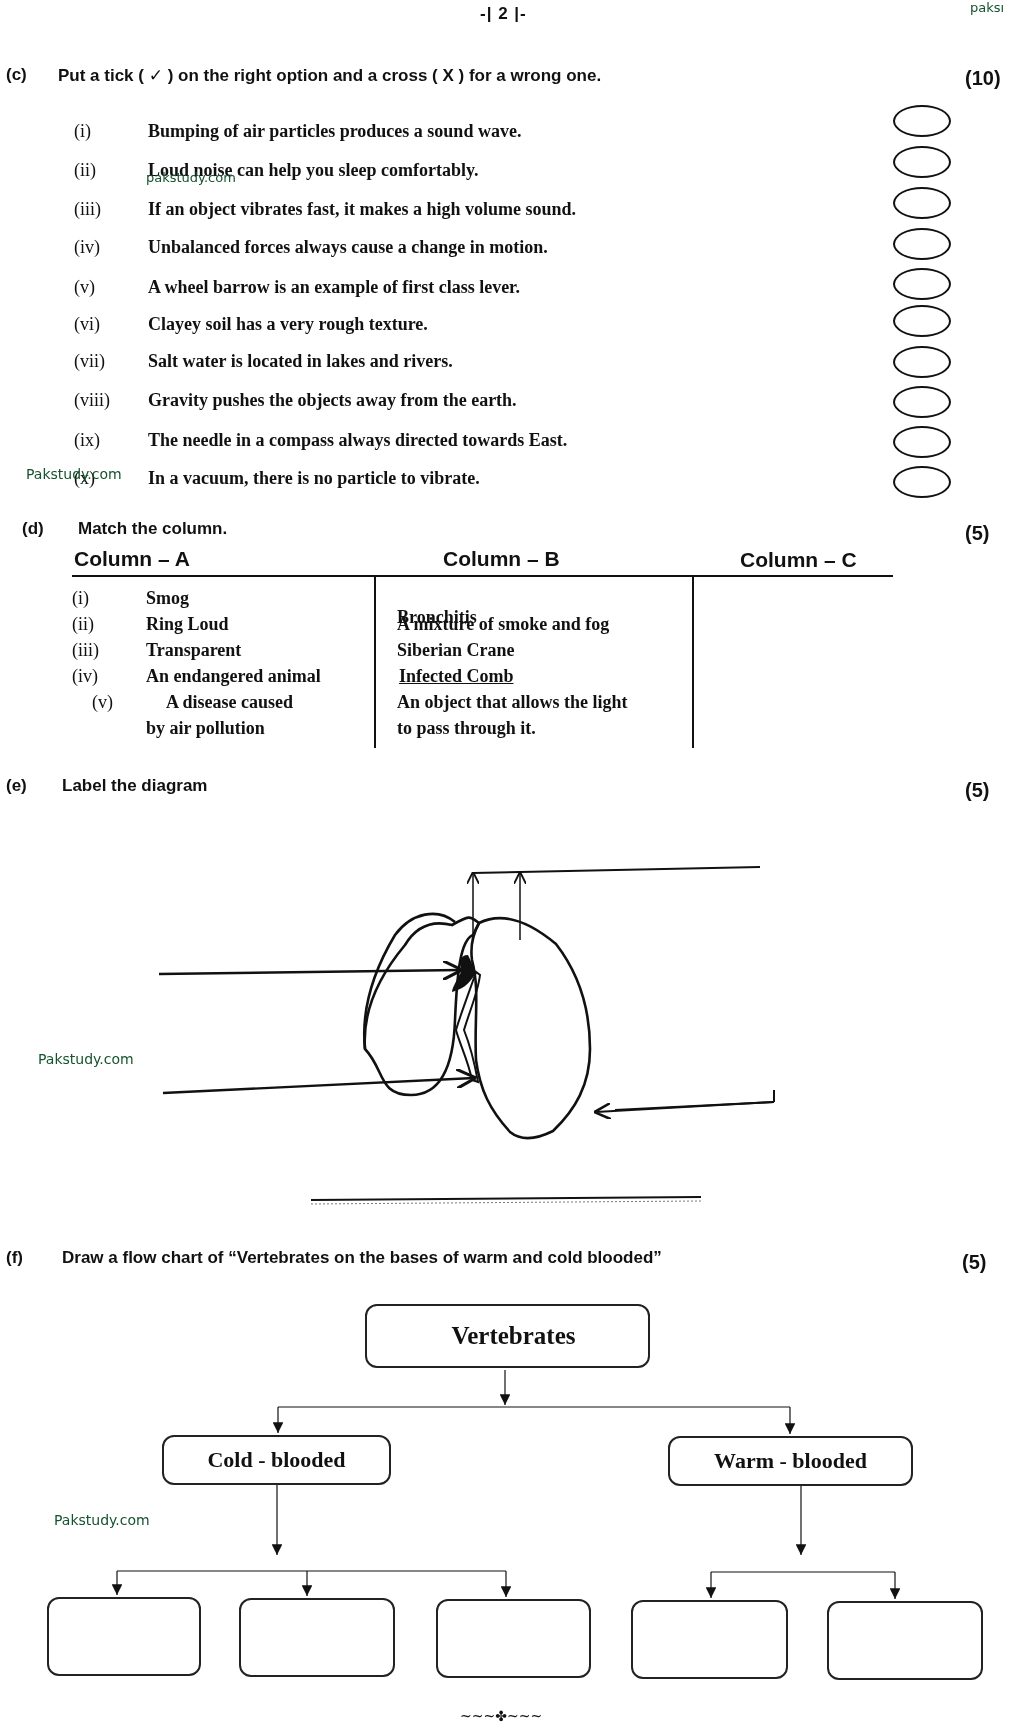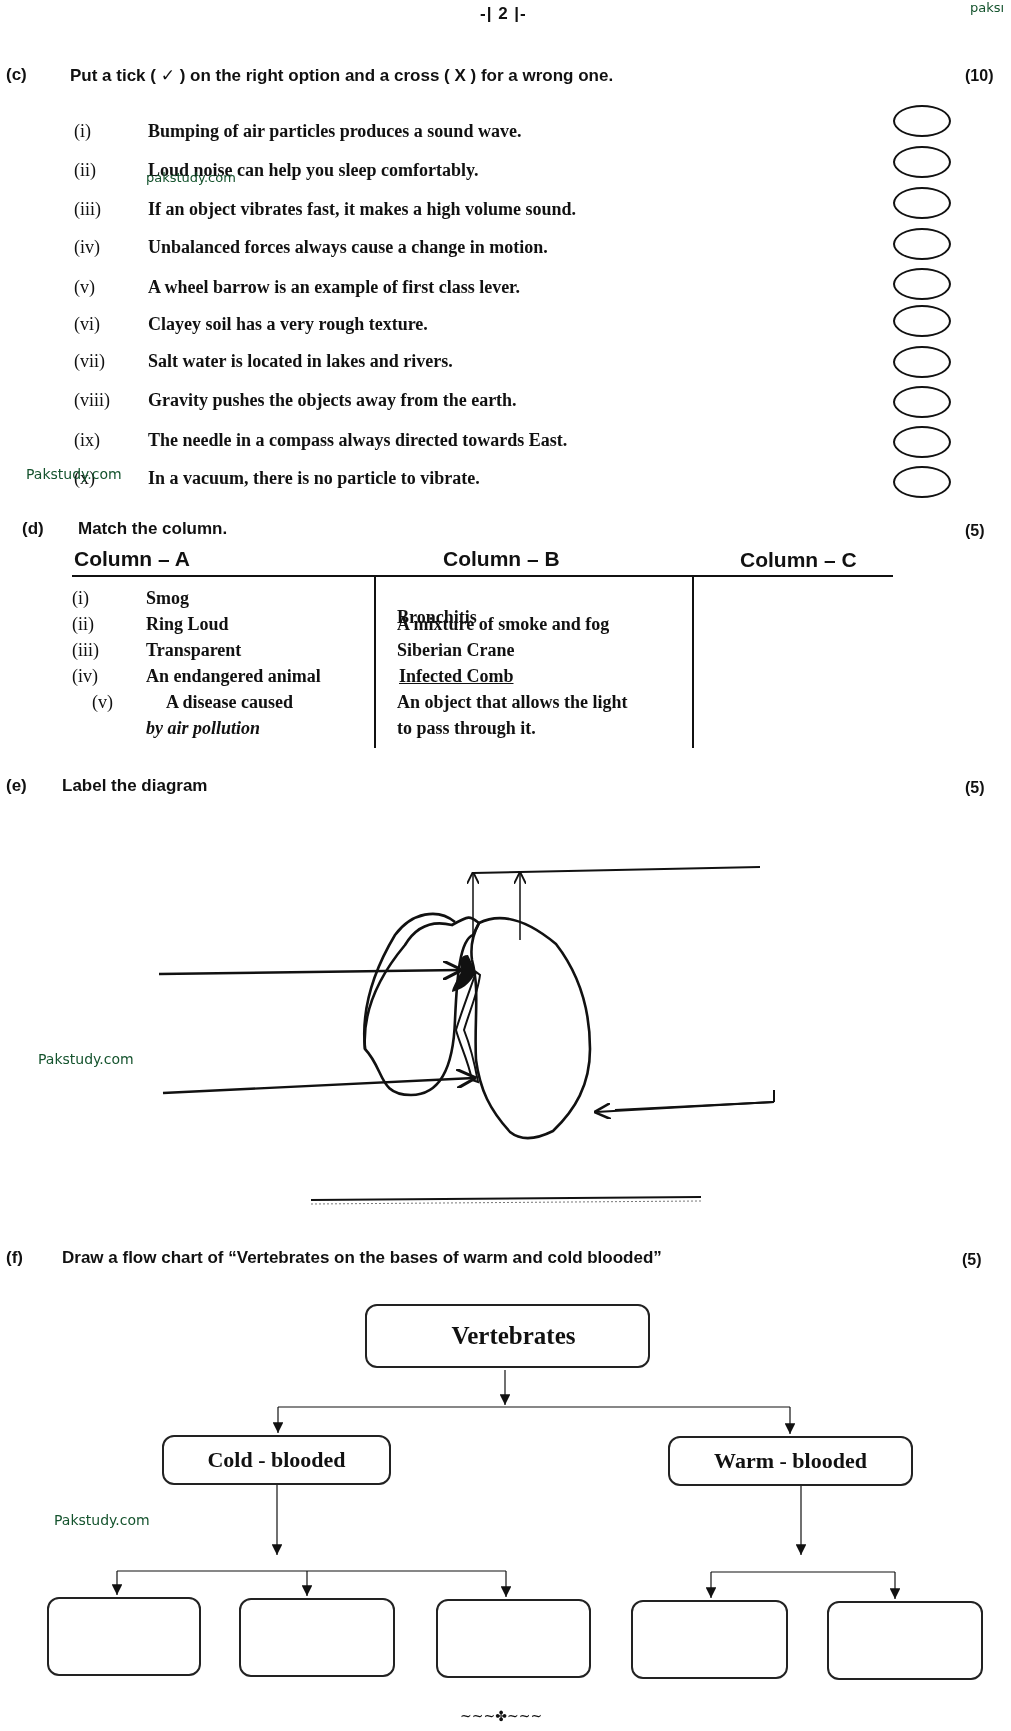--- a/index.html
+++ b/index.html
@@ -30,7 +30,7 @@
 <div class="abs wm" style="left:970px; top:0px; font-size:13px;">paksı</div>
 
 <div class="abs sans q-head" style="left:6px; top:65px;">(c)</div>
-<div class="abs sans q-head" style="left:70px; top:65px; white-space:nowrap;">Put a tick ( ✓ ) on the right option and a cross ( X ) for a wrong one.</div>
+<div class="abs sans q-head" style="left:58px; top:65px; white-space:nowrap;">Put a tick ( ✓ ) on the right option and a cross ( X ) for a wrong one.</div>
 <div class="abs sans marks" style="left:965px; top:67px;">(10)</div>
 
 <div>

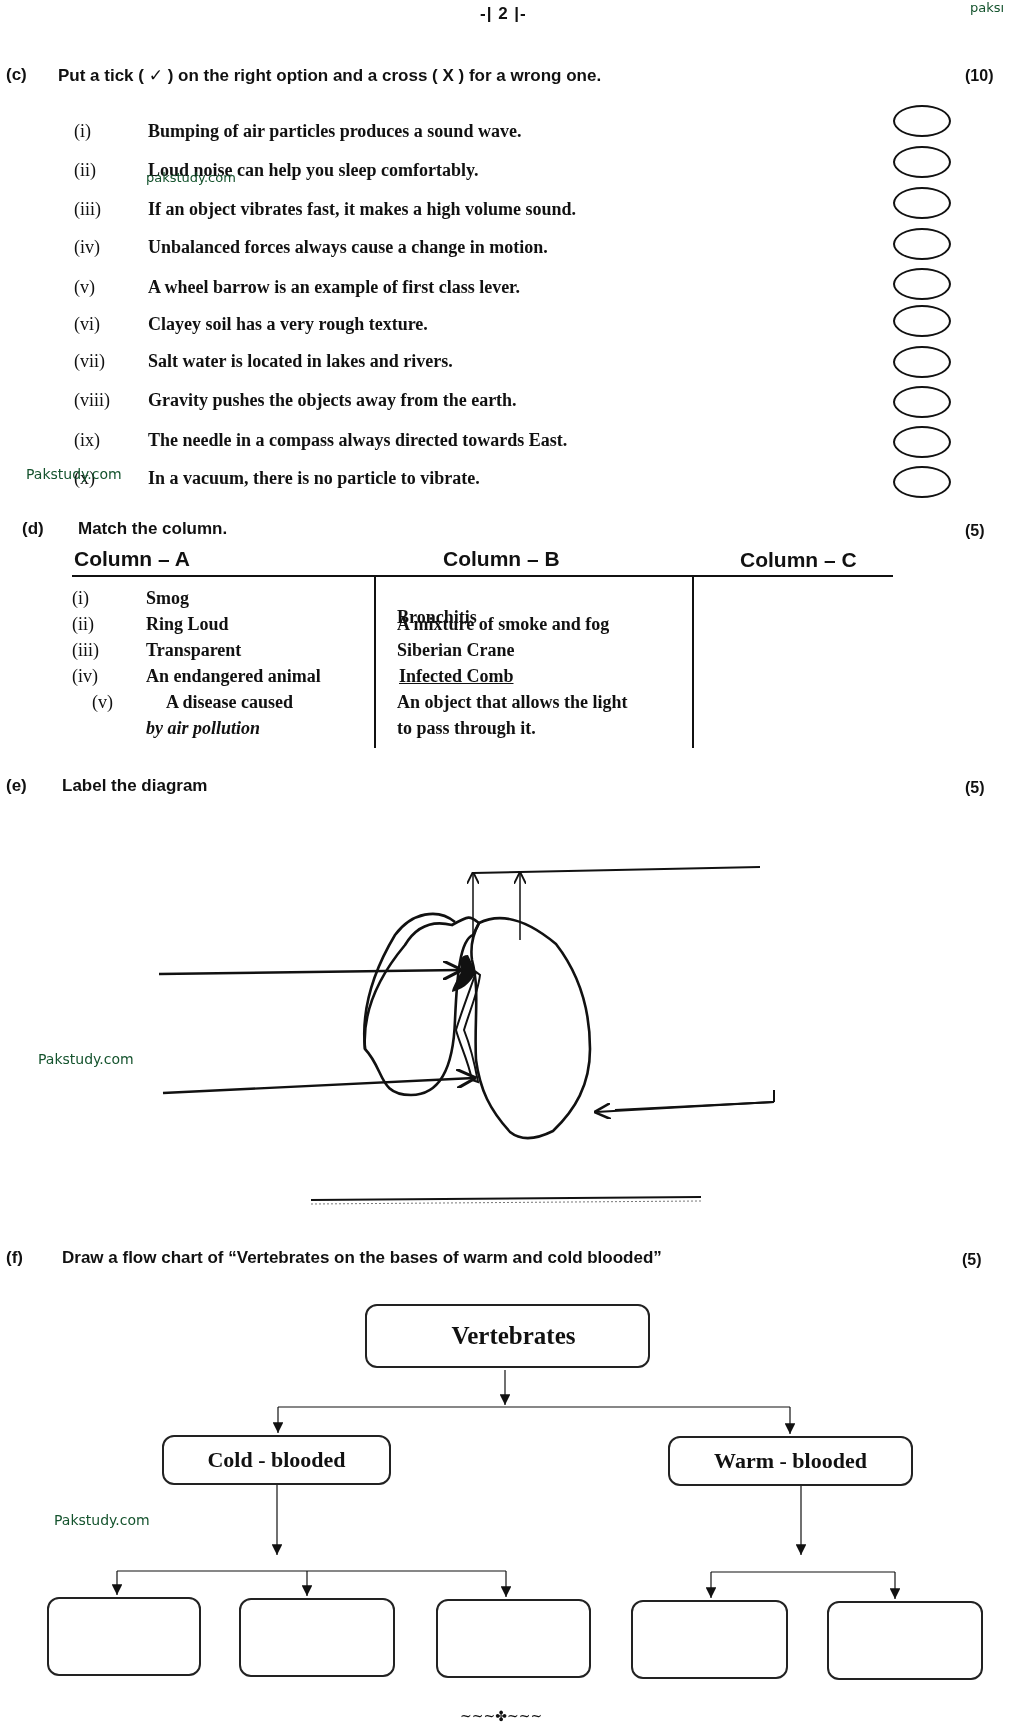--- a/index.html
+++ b/index.html
@@ -10,7 +10,7 @@
   .wm { font-family: "DejaVu Sans", sans-serif; font-weight: normal; color: #14532d; font-size: 14px; }
   .page-num { font-size: 17px; letter-spacing: 1px; }
   .q-head { font-size: 17px; }
-  .marks { font-size: 16px; }
+  .marks { font-size: 20px; }
   .stmt-row { position: absolute; left: 74px; height: 26px; font-size: 18px; }
   .stmt-num { position: absolute; left: 0; top: 0; width: 70px; font-weight: normal; }
   .stmt-text { position: absolute; left: 74px; top: 0; white-space: nowrap; }

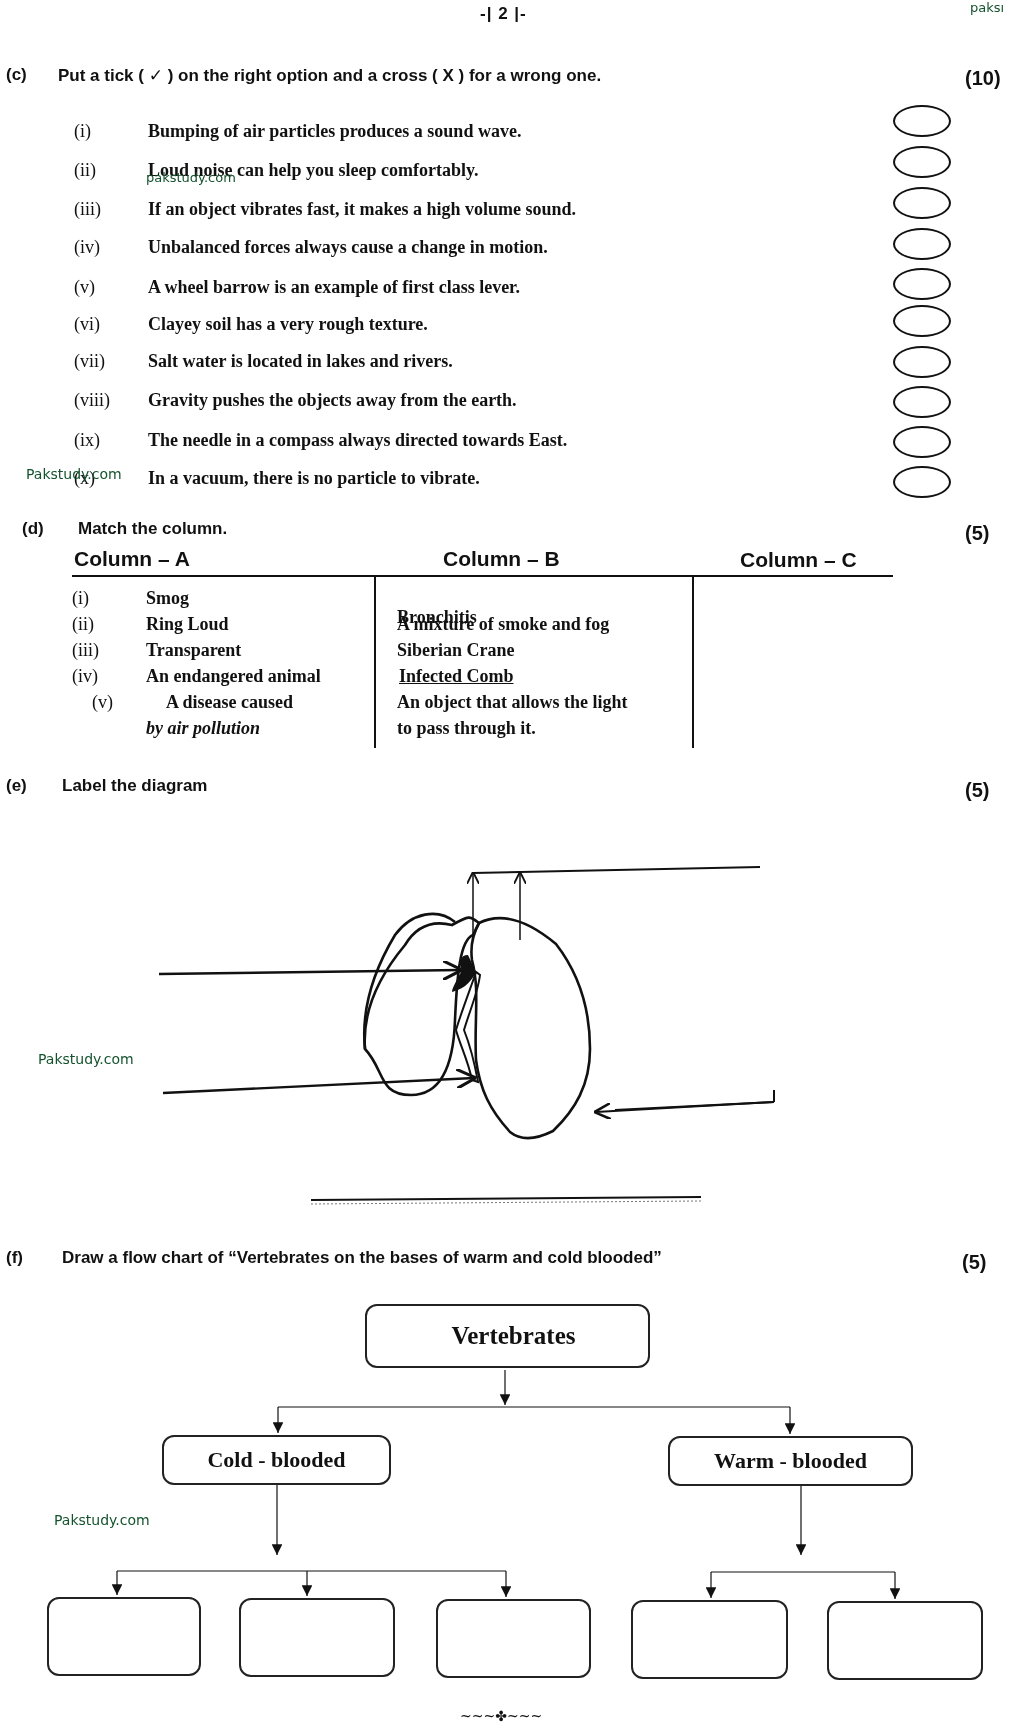--- a/index.html
+++ b/index.html
@@ -110,7 +110,7 @@
   <div class="match-cell serif" style="left:72px; top:637px;"><span class="match-num" style="display:inline-block;width:74px;">(iii)</span><span>Transparent</span></div>
   <div class="match-cell serif" style="left:72px; top:663px;"><span class="match-num" style="display:inline-block;width:74px;">(iv)</span><span>An endangered animal</span></div>
   <div class="match-cell serif" style="left:72px; top:689px;margin-left:20px;"><span class="match-num" style="display:inline-block;width:74px;">(v)</span><span>A disease caused</span></div>
-  <div class="match-cell serif" style="left:72px; top:715px;font-style:italic;"><span class="match-num" style="display:inline-block;width:74px;"></span><span>by air pollution</span></div>
+  <div class="match-cell serif" style="left:72px; top:715px;"><span class="match-num" style="display:inline-block;width:74px;"></span><span>by air pollution</span></div>
 </div>
 
 <div>

